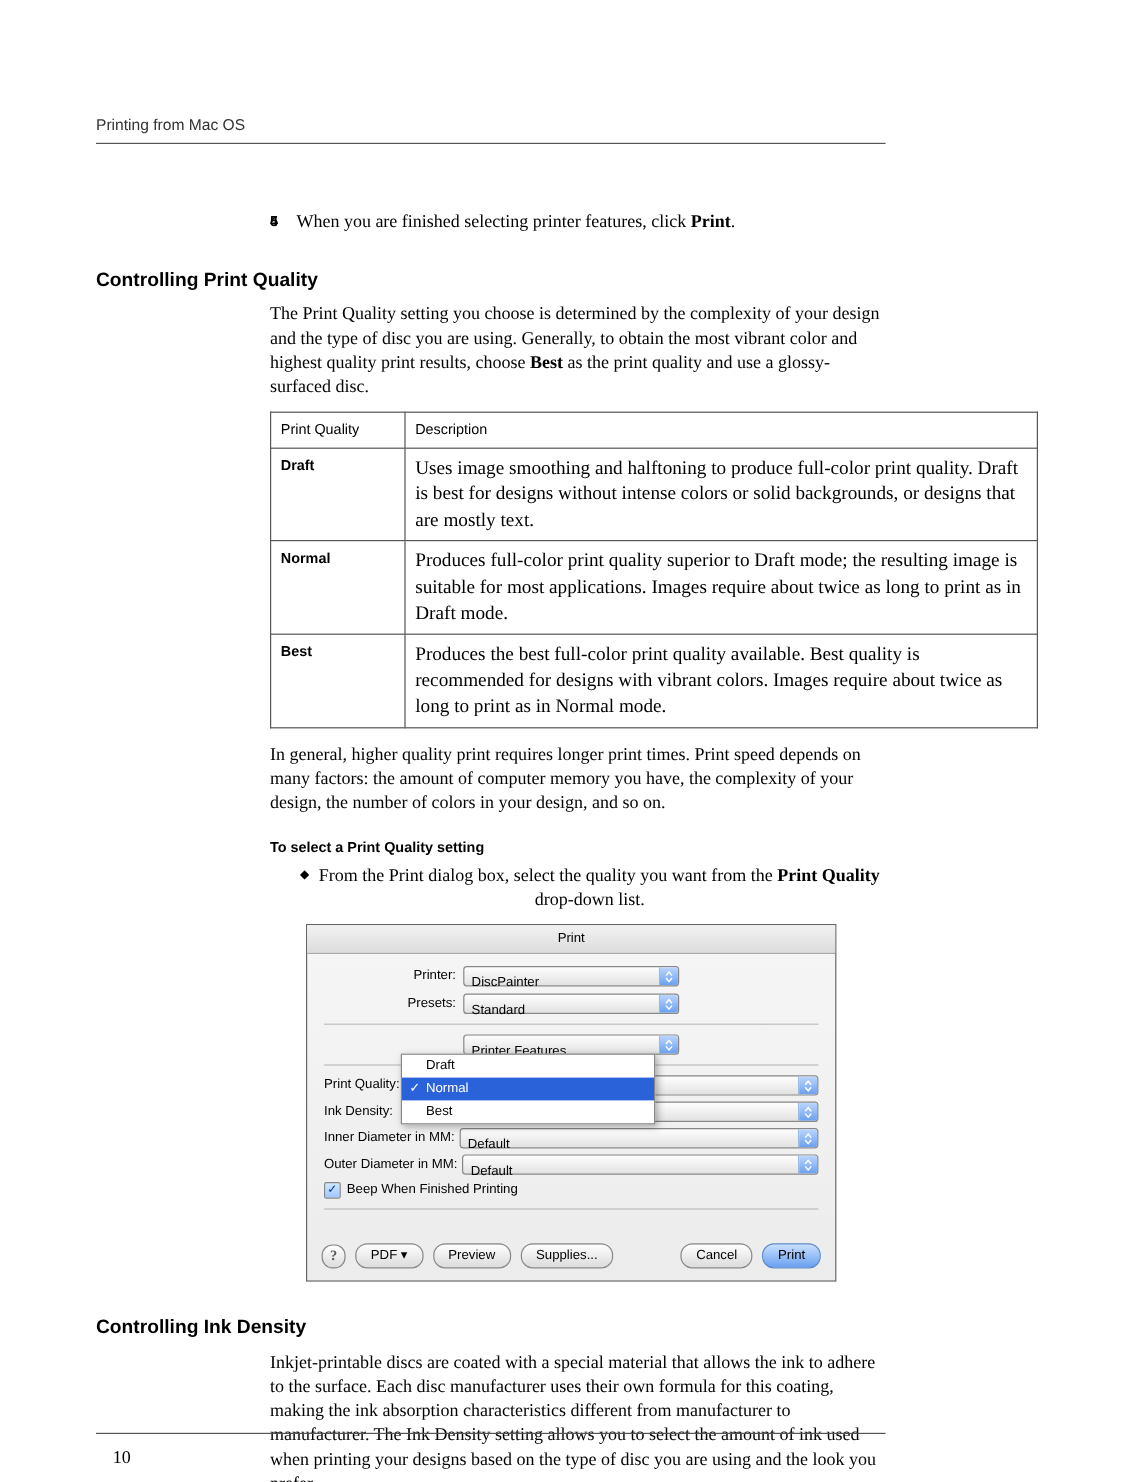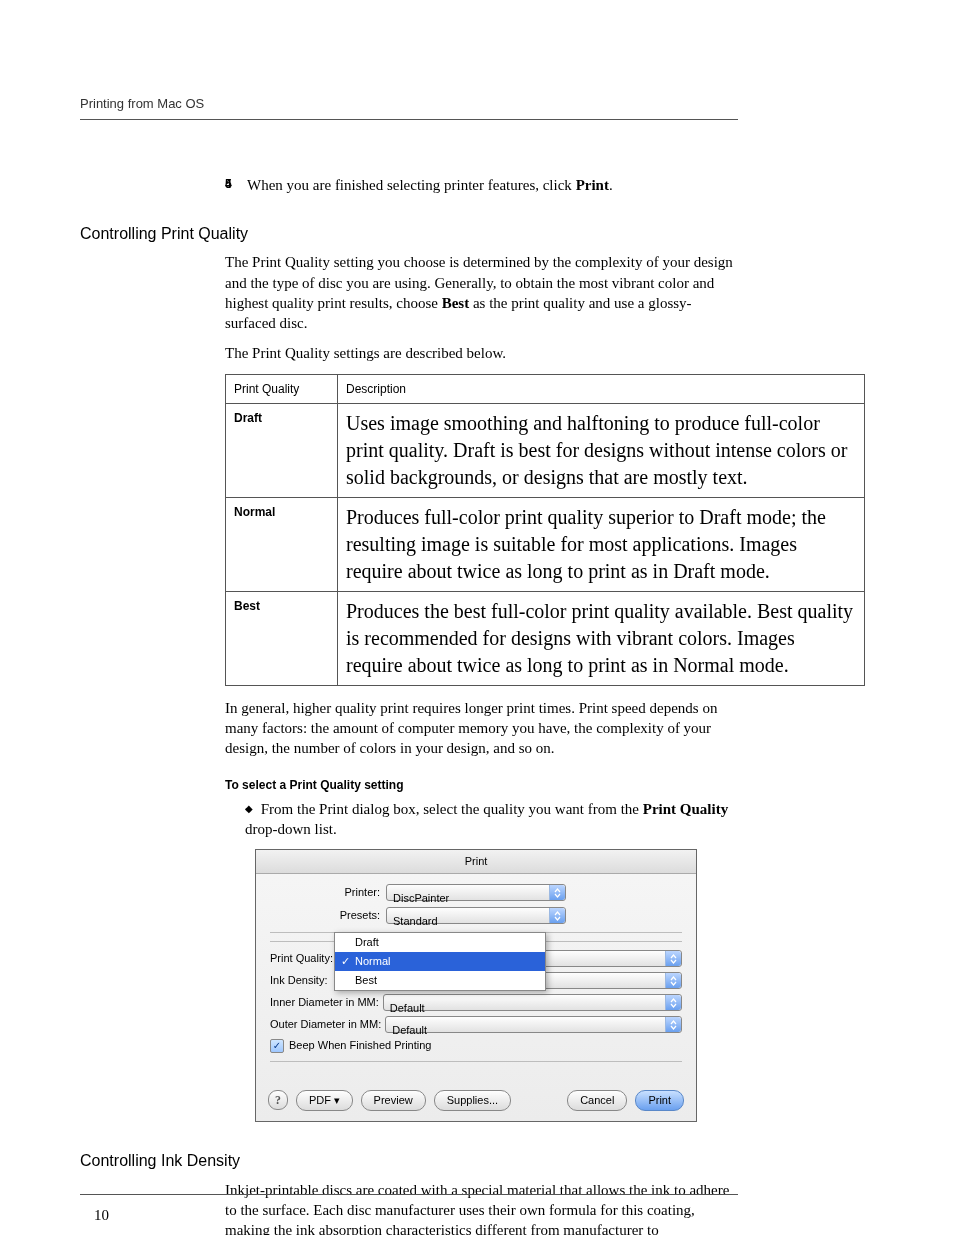--- a/index.html
+++ b/index.html
@@ -53,7 +53,7 @@
   h2.section-head {
     font-family: Verdana, Arial, sans-serif;
     font-size: 16px;
-    font-weight: normal;
+    font-weight: bold;
     margin: 28px 0 8px 0;
     color: #000;
   }

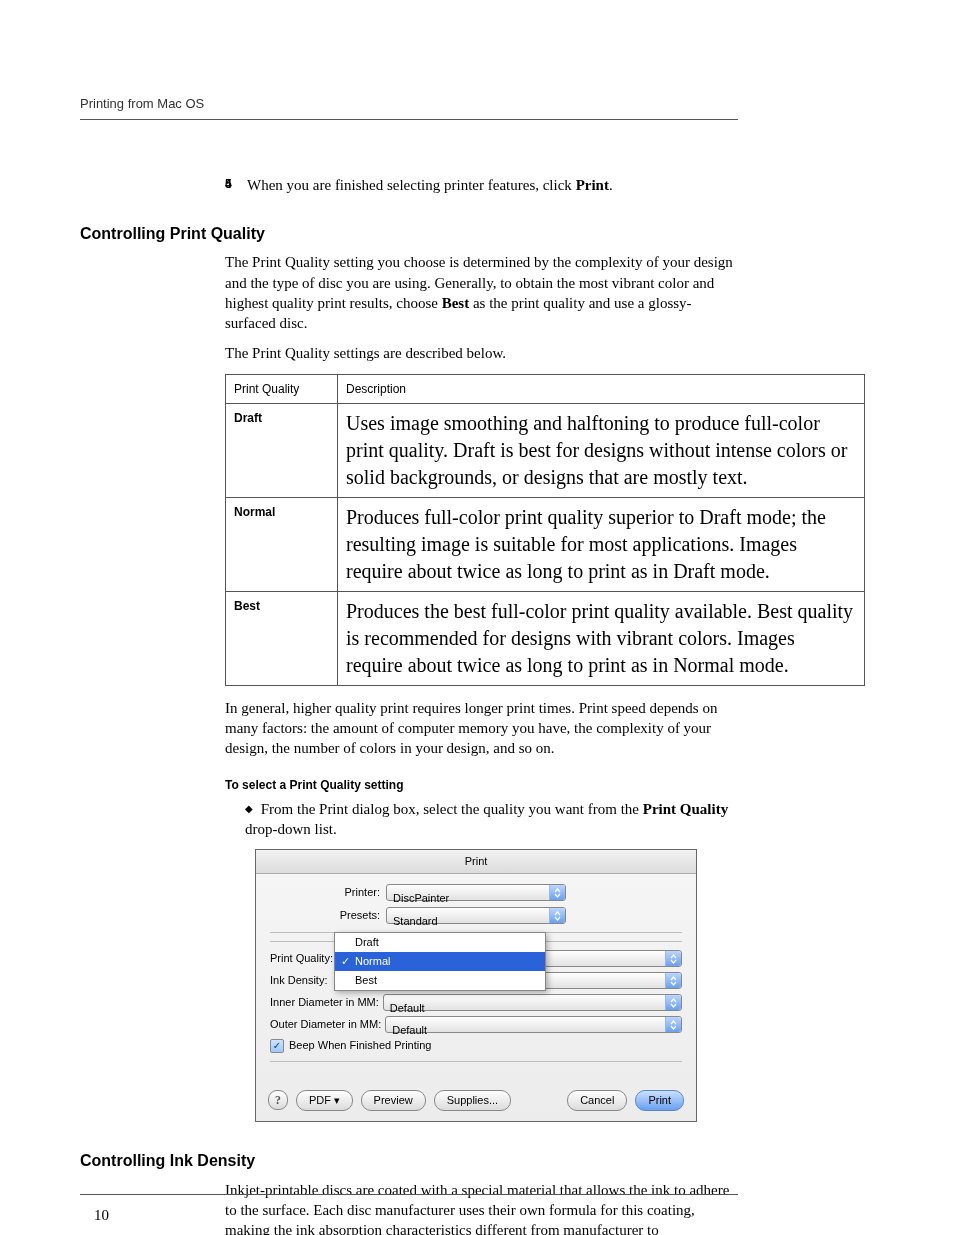--- a/index.html
+++ b/index.html
@@ -294,7 +294,6 @@
   <p class="para">
     <span>The Print Quality setting you choose is determined by the complexity of your design and the type of disc you are using. Generally, to obtain the most vibrant color and highest quality print results, choose </span><span class="bold">Best</span><span> as the print quality and use a glossy-surfaced disc.</span>
   </p>
-  <p class="para">The Print Quality settings are described below.</p>
 
   <table class="quality">
     <tbody>

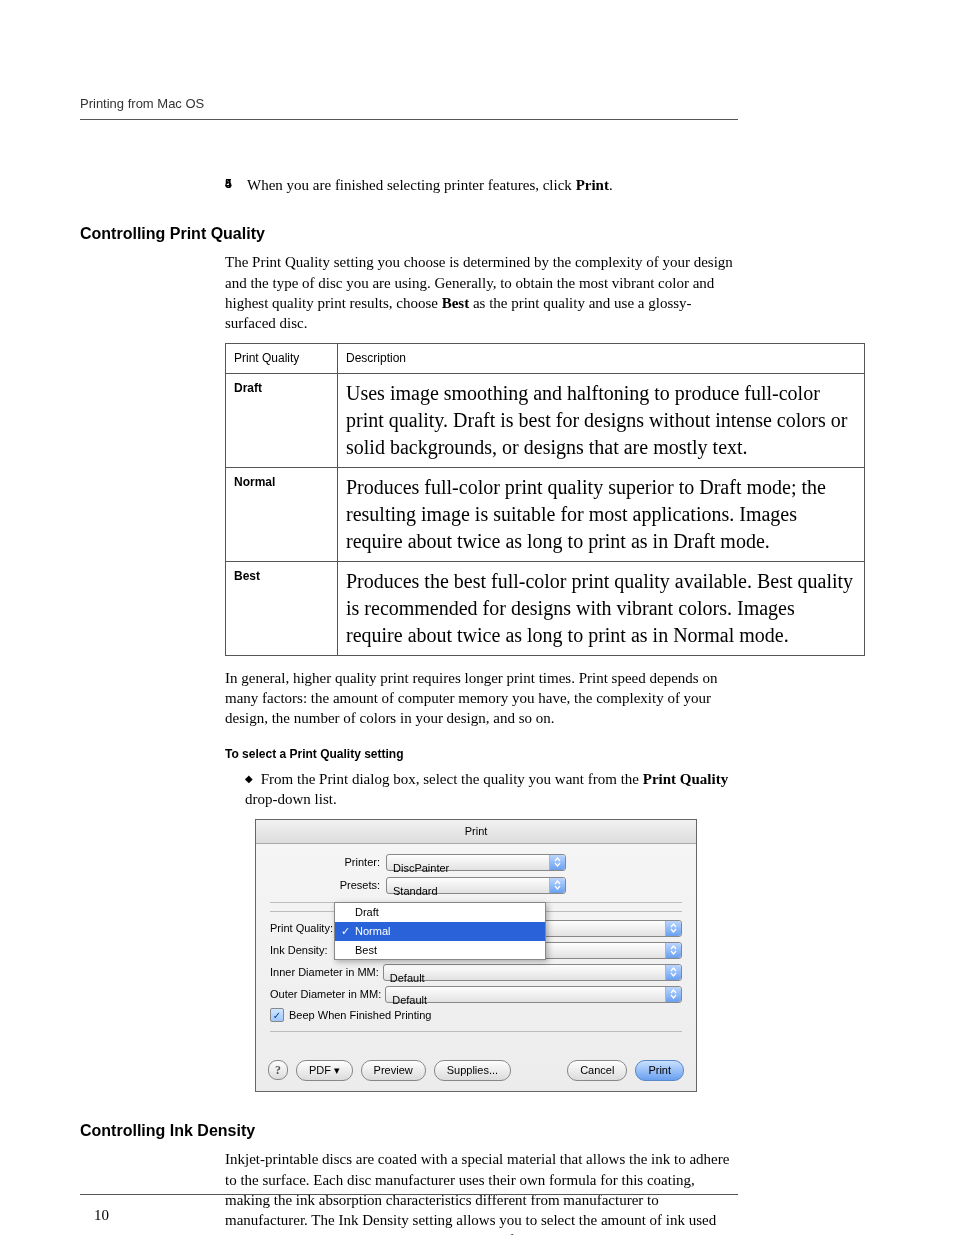--- a/index.html
+++ b/index.html
@@ -85,7 +85,7 @@
     border: 1px solid #555;
     padding: 6px 8px;
     vertical-align: top;
-    font-size: 20px;
+    font-size: 16px;
     text-align: left;
   }
   table.quality th {

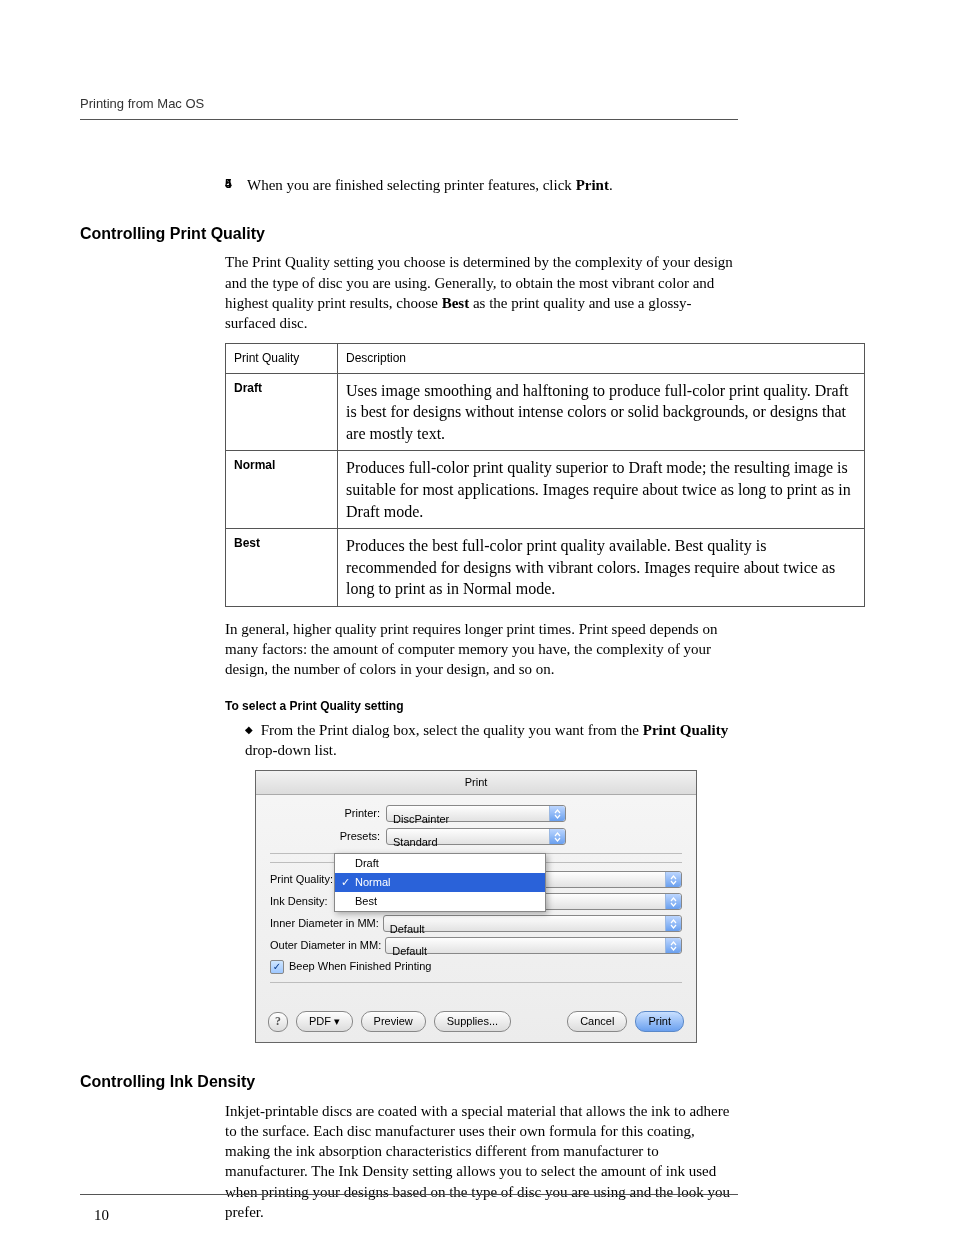--- a/index.html
+++ b/index.html
@@ -70,6 +70,7 @@
   .bullet-row {
     margin: 4px 0 10px 165px;
     font-size: 15px;
+    text-align: center;
   }
   .bullet-row .diamond {
     font-size: 10px;

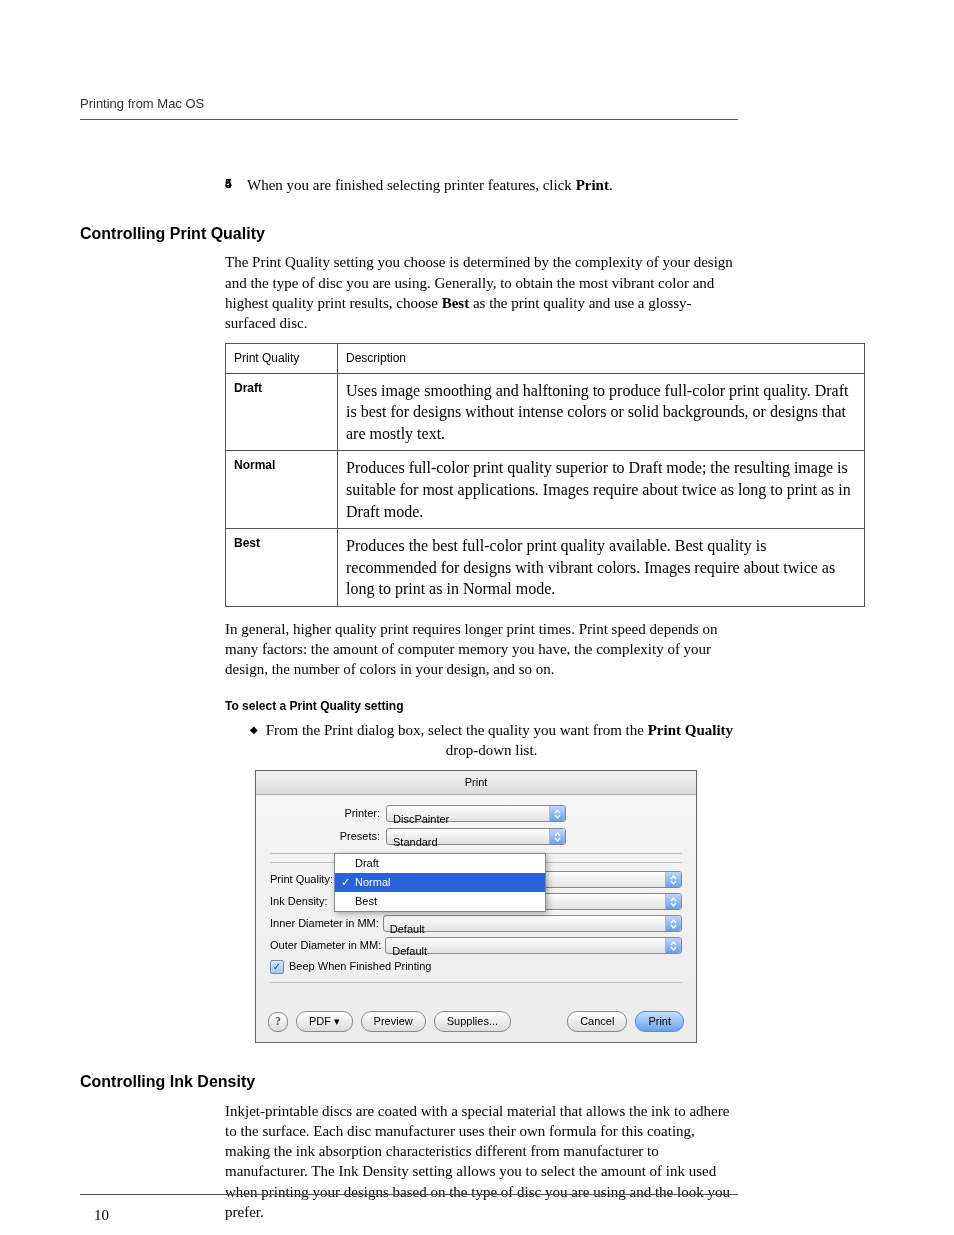--- a/index.html
+++ b/index.html
@@ -350,6 +350,17 @@
         </span>
       </div>
       <hr class="section-div">
+      <div class="dl-row">
+        <span class="lbl"></span>
+        <span class="aqua-select" style="width:180px">
+          <span>Printer Features</span>
+          <span class="caret">
+              <svg width="7" height="10" viewBox="0 0 7 10">
+                <path d="M1 4 L3.5 1 L6 4 M1 6 L3.5 9 L6 6" stroke="#fff" stroke-width="1.2" fill="none"></path>
+              </svg>
+            </span>
+        </span>
+      </div>
       <hr class="section-div">
 
       <div class="pq-area">

